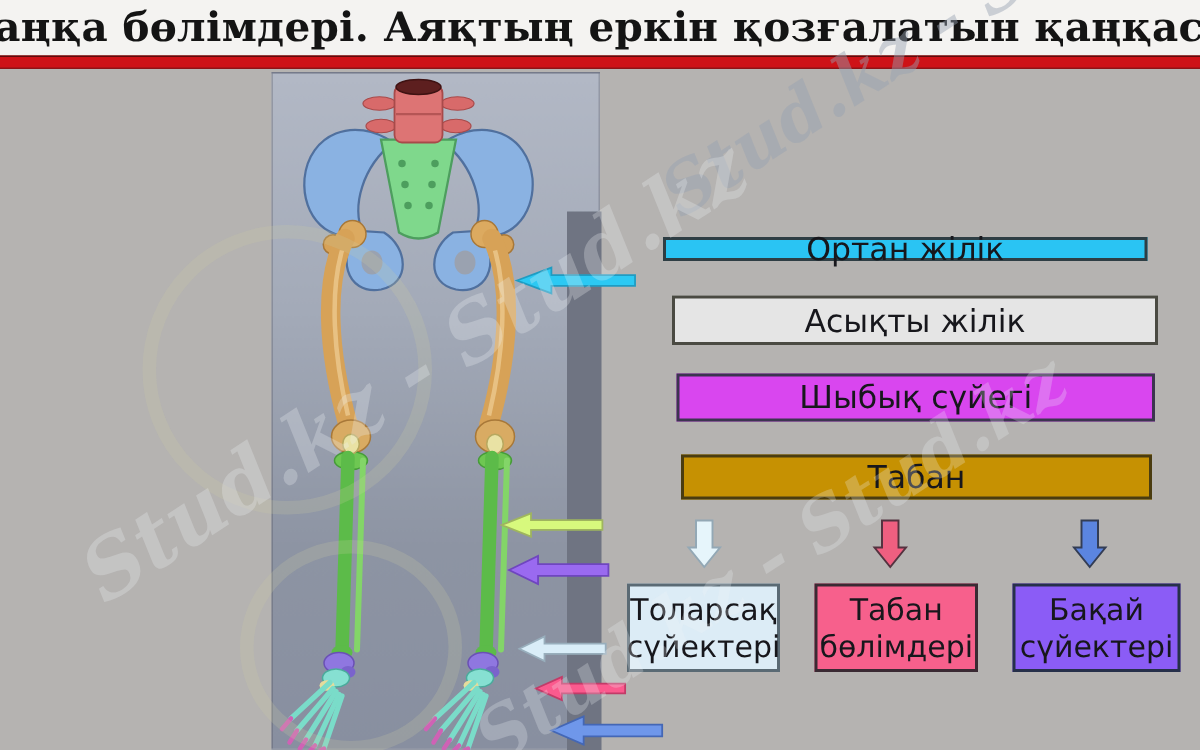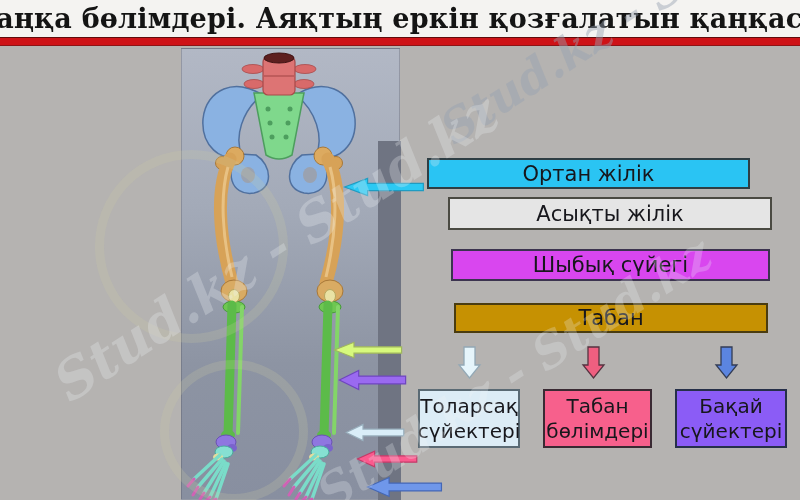--- a/index.html
+++ b/index.html
@@ -27,7 +27,7 @@
   .side-box{position:absolute;box-sizing:border-box;border:2px solid #3a3a3a;
             display:flex;align-items:center;justify-content:center;
             font-size:21px;color:#17171c;z-index:5;}
-  #sb0{left:427px;top:158px;width:323px;height:31px;border-color:#2e3e44;}
+  #sb0{left:442px;top:158px;width:323px;height:16px;border-color:#2e3e44;}
   #sb1{left:448px;top:197px;width:324px;height:33px;border-color:#4a4a42;}
   #sb2{left:451px;top:249px;width:319px;height:32px;border-color:#3c3450;}
   #sb3{left:454px;top:303px;width:314px;height:30px;border-color:#4a3c10;}

